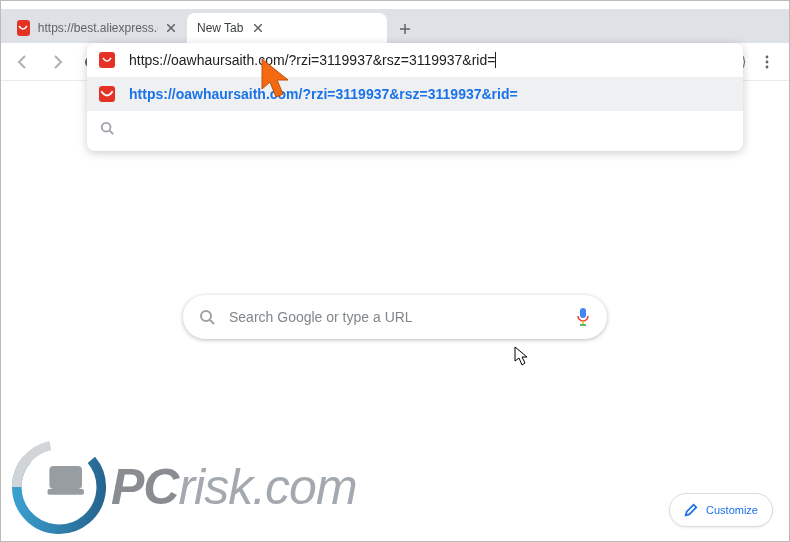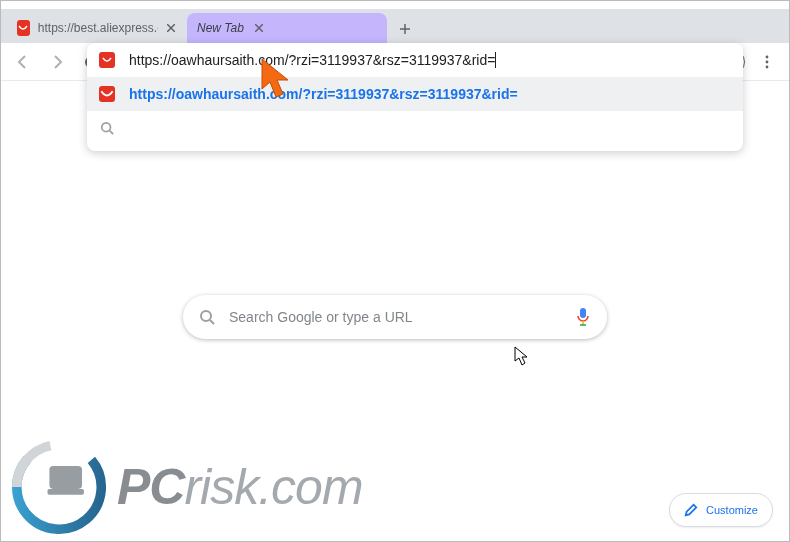--- a/index.html
+++ b/index.html
@@ -14,7 +14,7 @@
   
   .tabstrip { height: 34px; background: #dee1e6; display: flex; align-items: flex-end; padding-left: 6px; position: relative; }
   .tab { height: 30px; display: flex; align-items: center; padding: 0 10px; border-radius: 8px 8px 0 0; font-size: 12px; color: #3c4043; position: relative; }
-  .tab.active { background: #c4b5fd; font-style: italic; }
+  .tab.active { background: #ffffff; }
   .tab.inactive { color: #5f6368; }
   .tab .fav { width: 16px; height: 16px; margin-right: 8px; background: #e43225; border-radius: 3px; display:flex; align-items:center; justify-content:center;}
   .tab .fav svg { width:10px; height:10px; fill:#fff; }

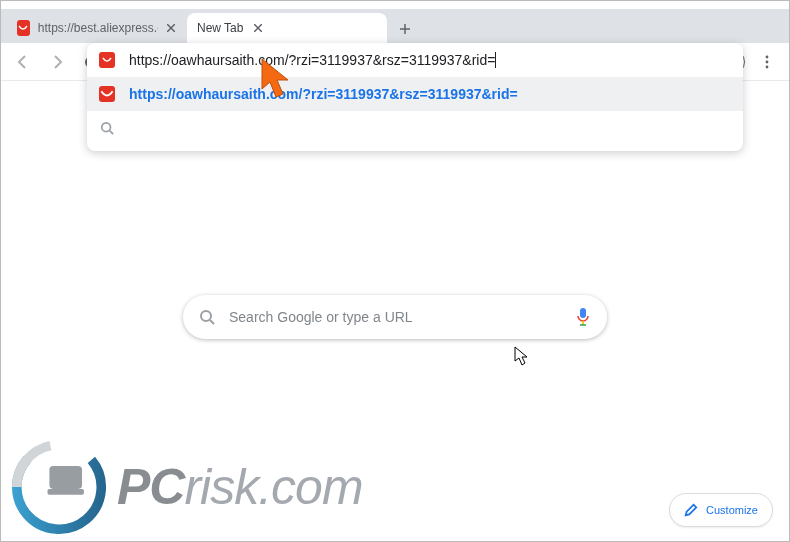--- a/index.html
+++ b/index.html
@@ -67,7 +67,7 @@
   .customize svg { width:14px; height:14px; stroke:#1a73e8; fill:none; stroke-width:2; }
 
   
-  .watermark { position:absolute; left:10px; bottom:6px; display:flex; align-items:center; gap:10px; opacity:.9; }
+  .watermark { position:absolute; left:10px; bottom:6px; display:flex; align-items:center; gap:4px; opacity:.9; }
   .wm-icon { width:96px; height:96px; position:relative; }
   .wm-text { font-size:50px; font-style:italic; font-weight:300; color:#9aa0a6; letter-spacing:-1px; }
   .wm-text .b { font-weight:700; color:#7d8186; }

